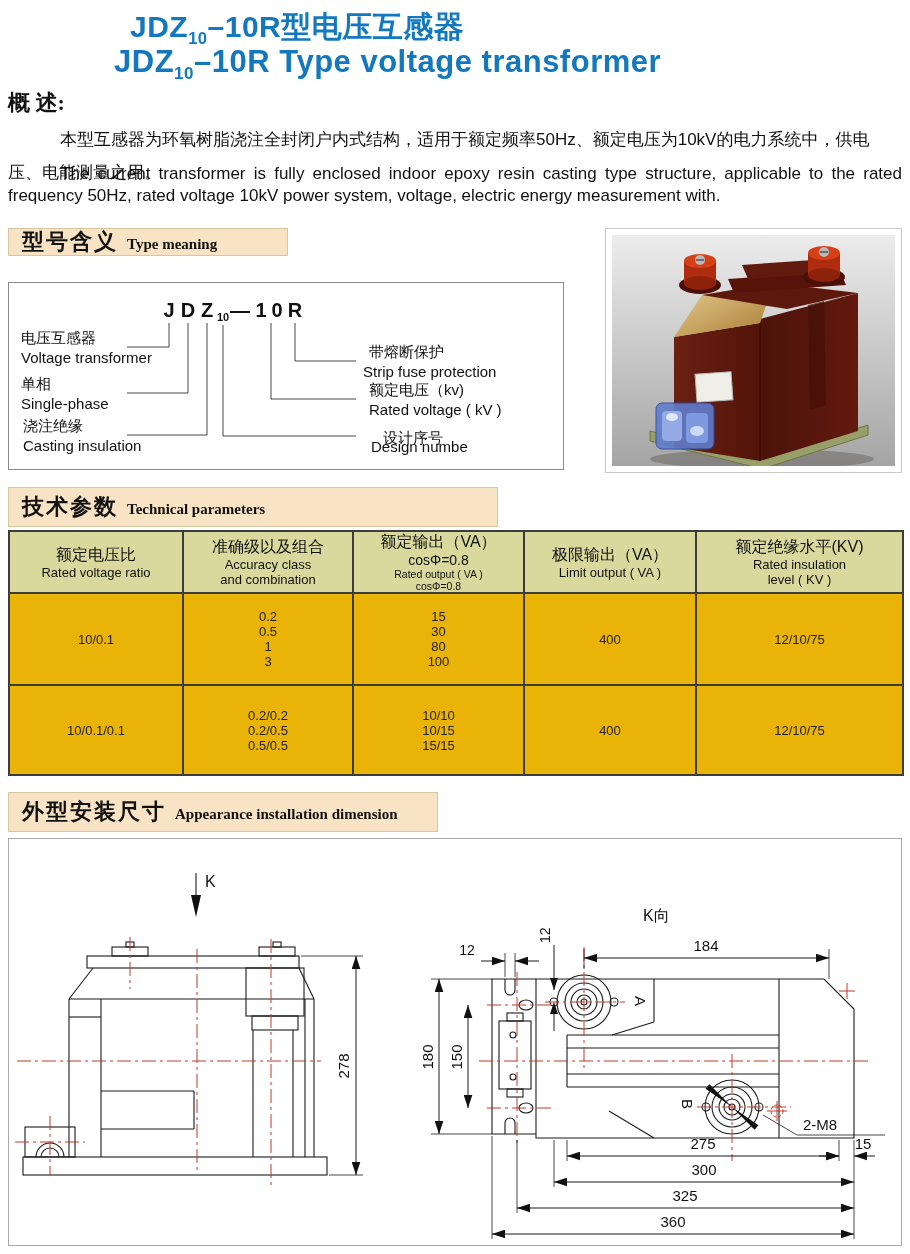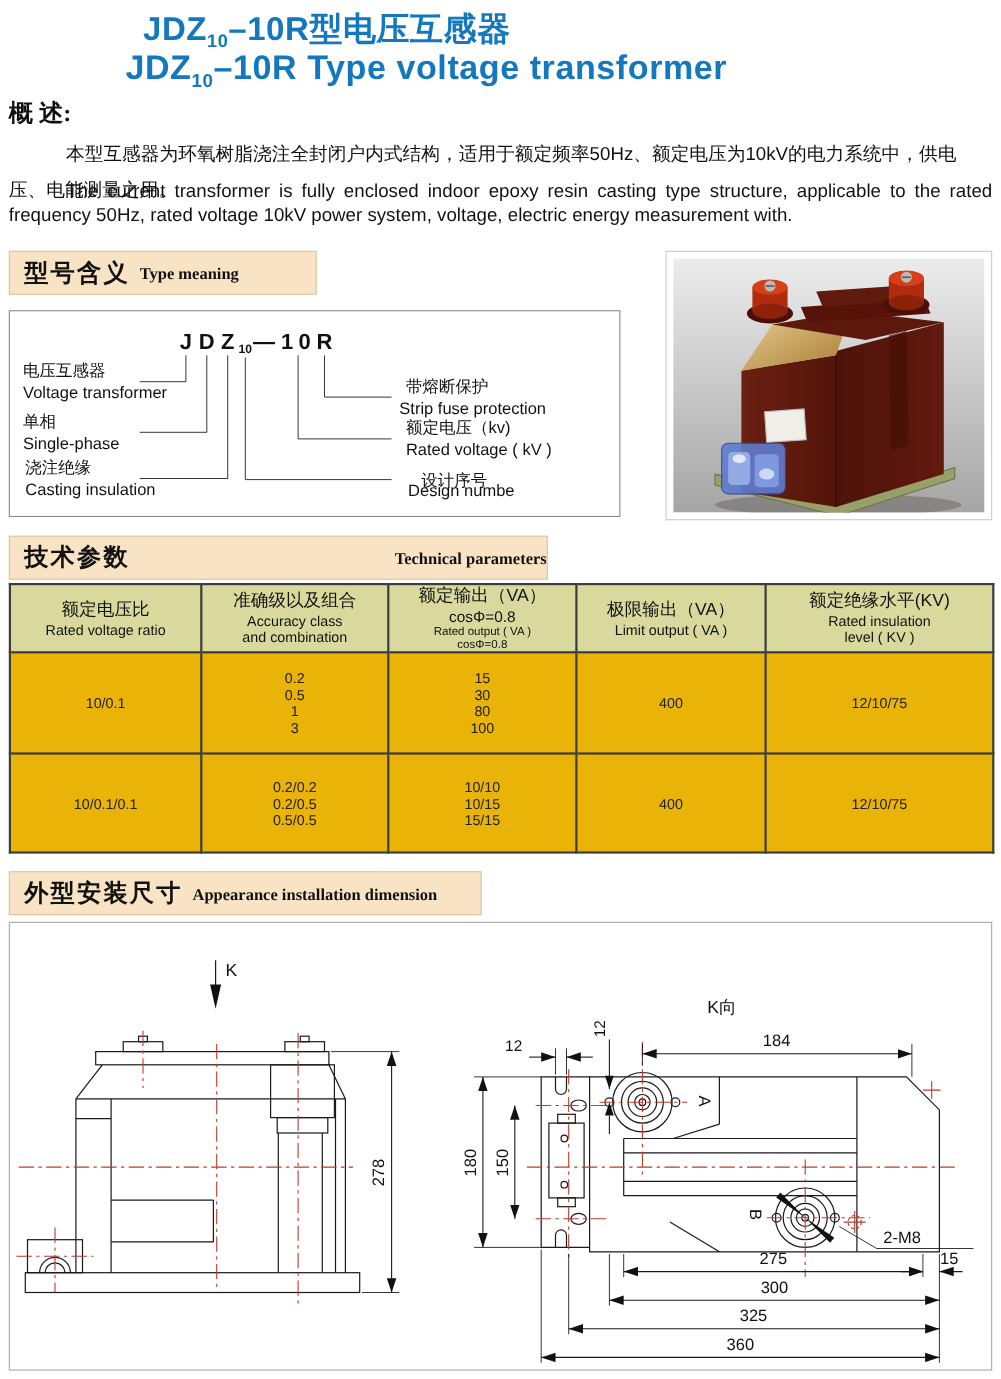--- a/index.html
+++ b/index.html
@@ -23,7 +23,7 @@
           padding-left:13px;box-sizing:border-box;font-family:"Liberation Serif",serif;}
   .secbox .zh{font-size:22px;font-weight:bold;letter-spacing:2px;}
   .secbox .en{font-size:15px;font-weight:bold;margin-left:9px;padding-top:4px;}
-  #sec-tm{left:8px;top:228px;width:280px;height:40px;}
+  #sec-tm{left:8px;top:228px;width:280px;height:28px;}
   #sec-tp{left:8px;top:487px;width:490px;height:40px;justify-content:space-between;}
   #sec-ap{left:8px;top:792px;width:430px;height:40px;}
   

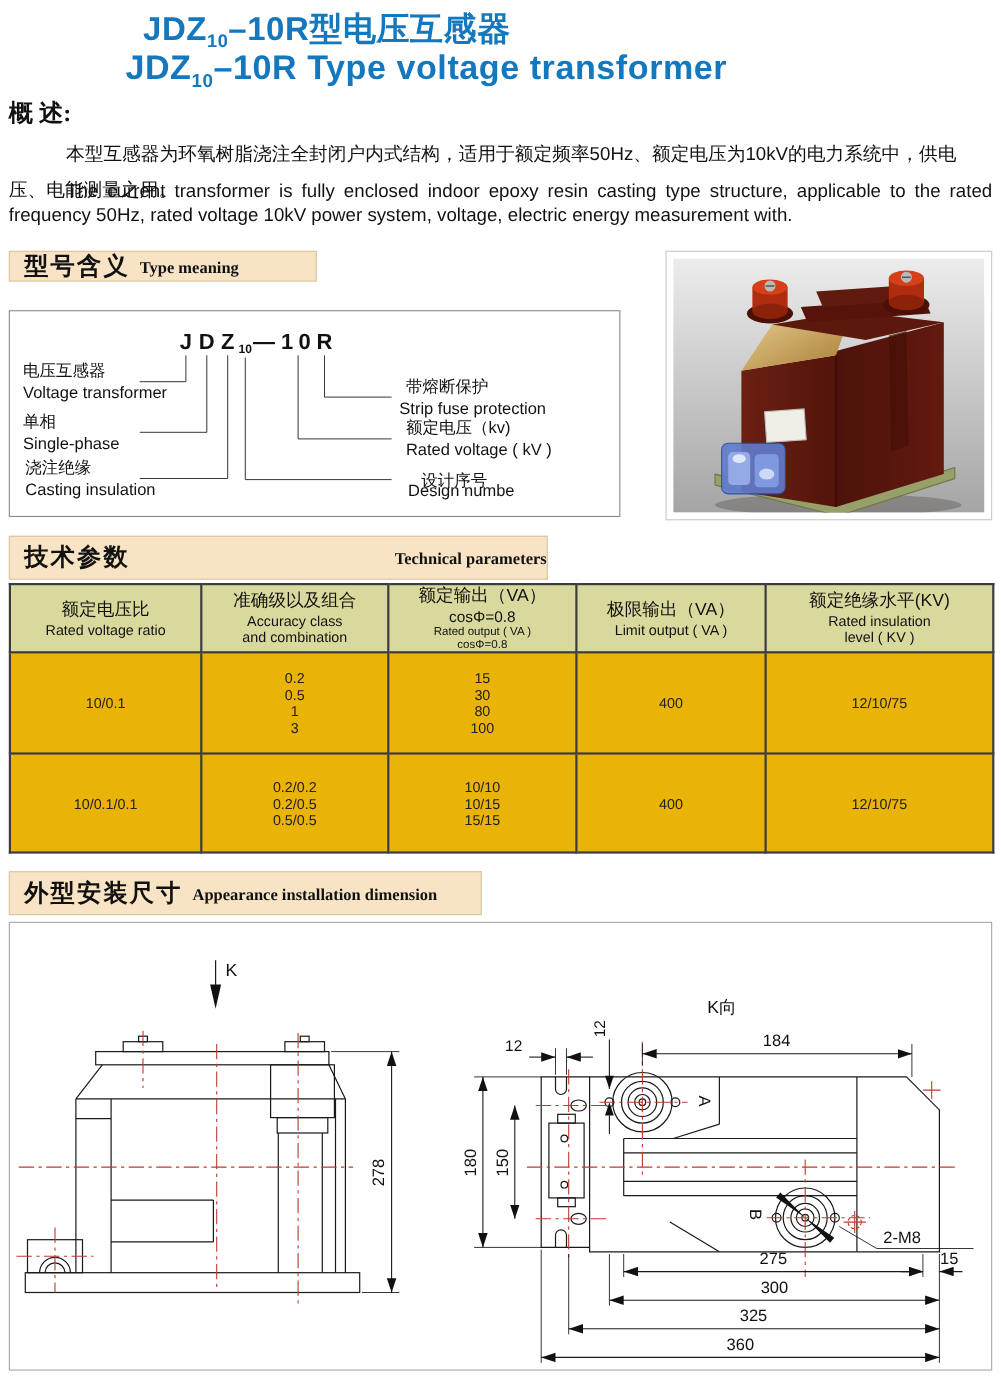--- a/index.html
+++ b/index.html
@@ -24,7 +24,7 @@
   .secbox .zh{font-size:22px;font-weight:bold;letter-spacing:2px;}
   .secbox .en{font-size:15px;font-weight:bold;margin-left:9px;padding-top:4px;}
   #sec-tm{left:8px;top:228px;width:280px;height:28px;}
-  #sec-tp{left:8px;top:487px;width:490px;height:40px;justify-content:space-between;}
+  #sec-tp{left:8px;top:487px;width:490px;height:40px;}
   #sec-ap{left:8px;top:792px;width:430px;height:40px;}
   
   #tm-box{left:8px;top:282px;width:556px;height:188px;border:1px solid #8a8a8a;box-sizing:border-box;}

